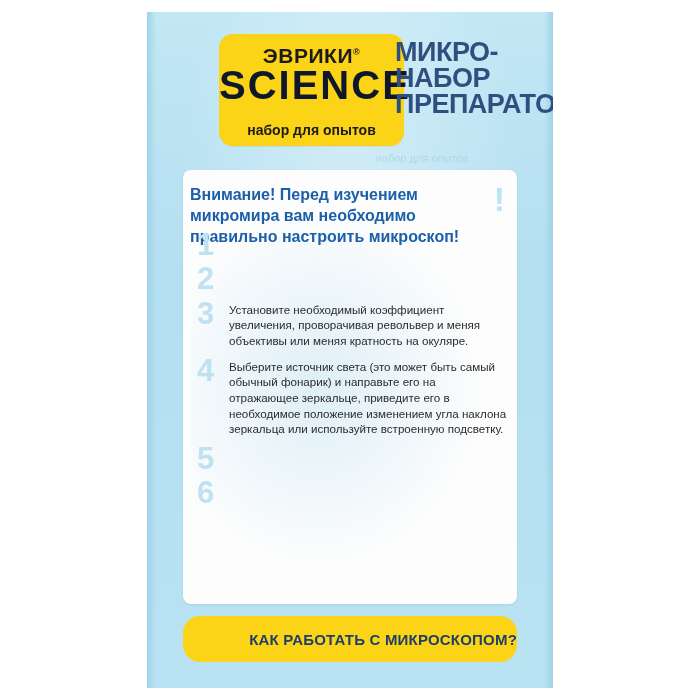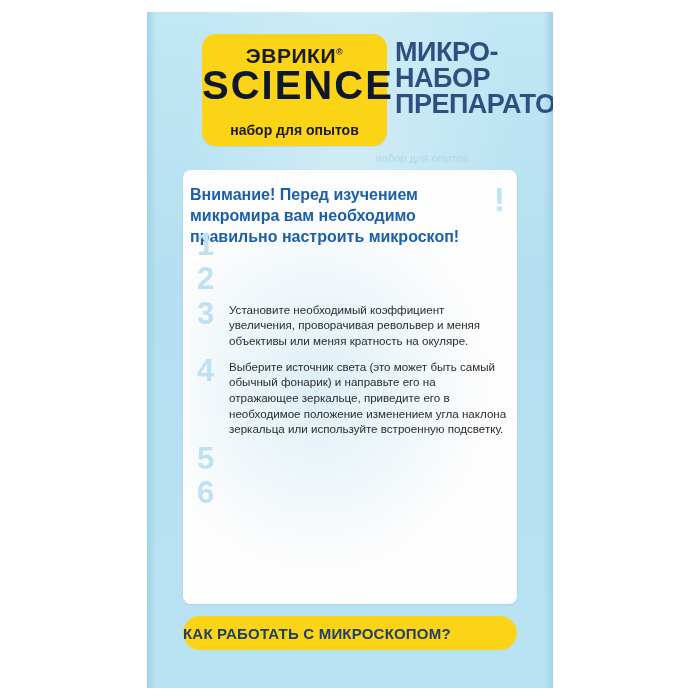--- a/index.html
+++ b/index.html
@@ -59,7 +59,7 @@
   
   .logo-block {
     position: absolute;
-    left: 55px;
+    left: 72px;
     top: 22px;
     width: 185px;
     height: 112px;

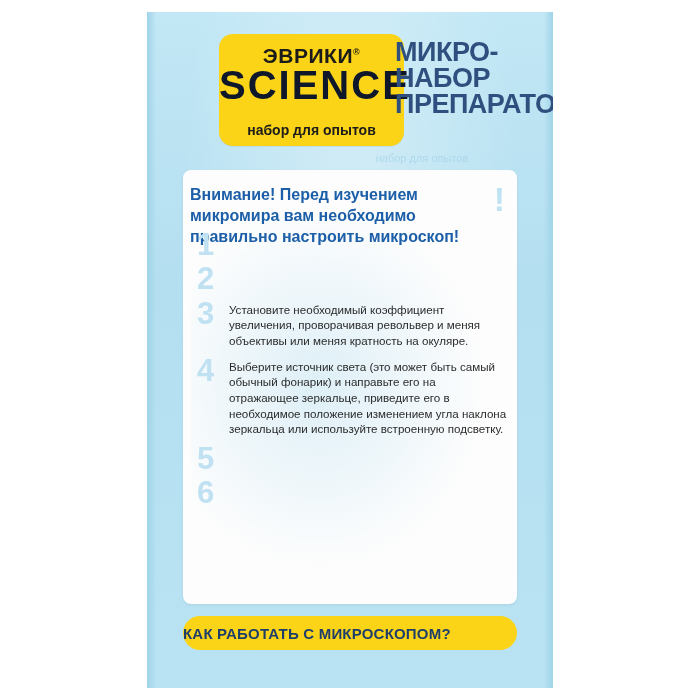--- a/index.html
+++ b/index.html
@@ -208,12 +208,12 @@
     left: 36px;
     top: 604px;
     width: 334px;
-    height: 34px;
+    height: 46px;
     background: #fcd417;
     border-radius: 17px;
     display: flex;
     align-items: center;
-    justify-content: flex-start;
+    justify-content: flex-end;
   }
   .bottom-bar-label {
     color: #1f3f6b;

